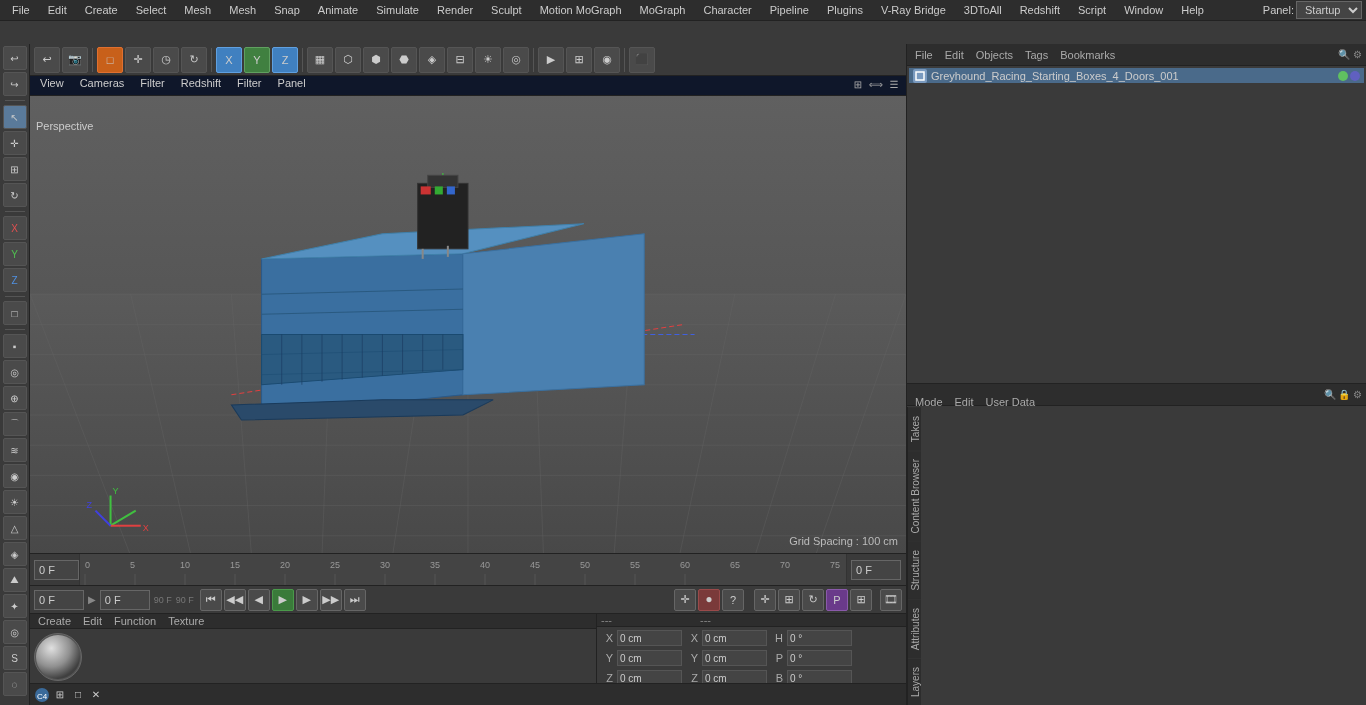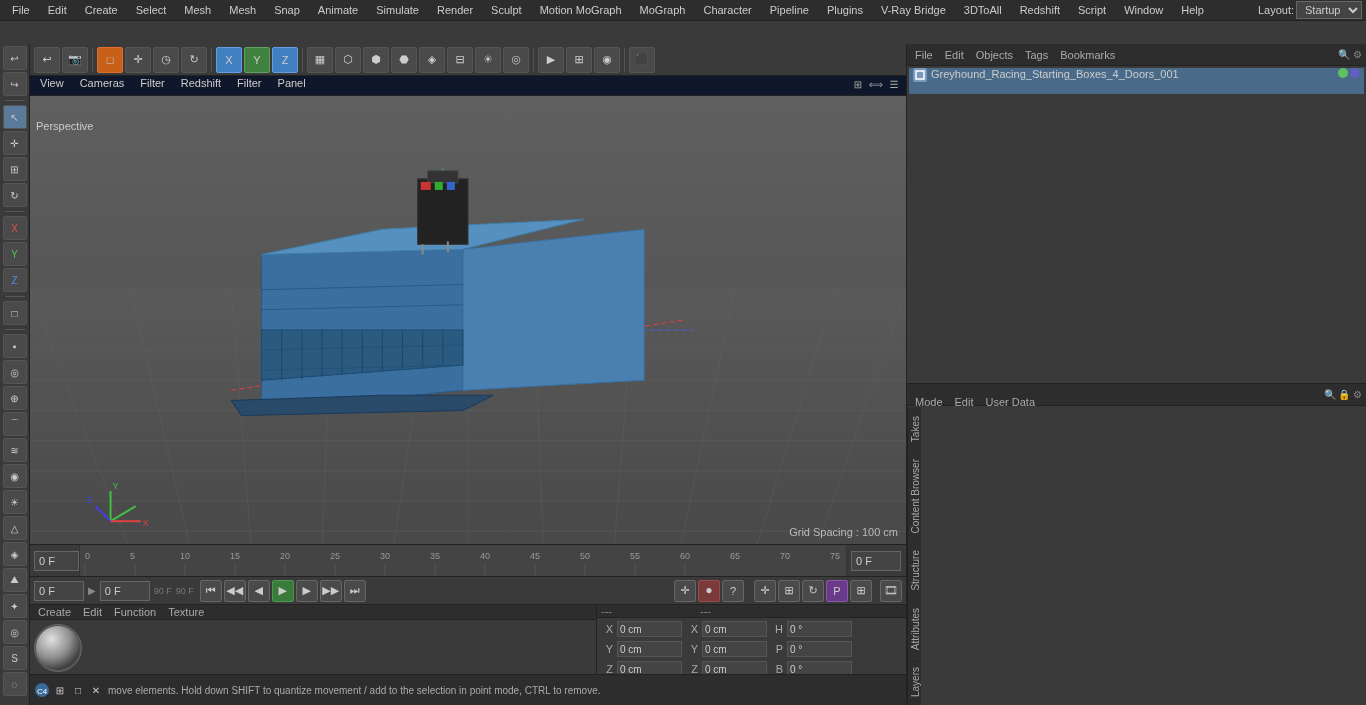--- a/index.html
+++ b/index.html
@@ -574,7 +574,7 @@
     <span class="menu-item">Script</span>
     <span class="menu-item">Window</span>
     <span class="menu-item">Help</span>
-    <span class="layout-label">Layout:</span>
+    <span class="layout-label">Panel:</span>
     <select class="layout-select">
       <option>Startup</option>
     </select>

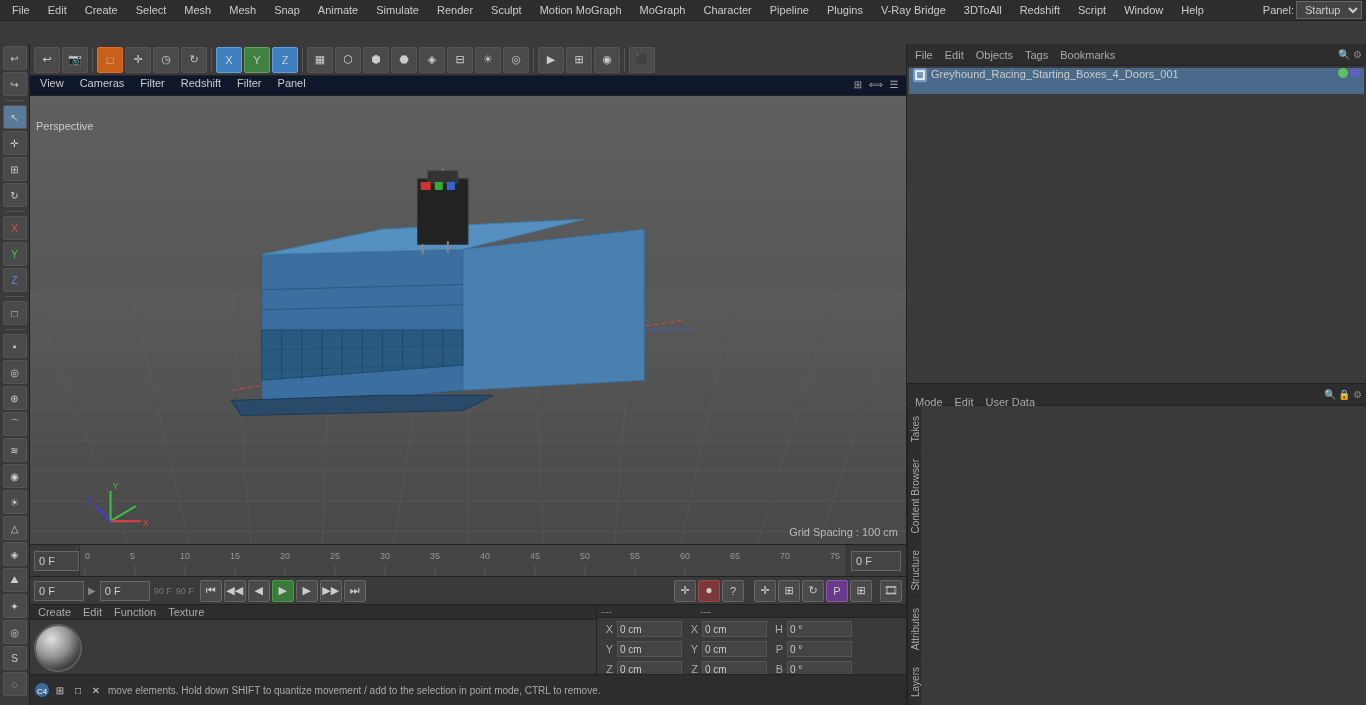--- a/index.html
+++ b/index.html
@@ -207,8 +207,8 @@
     }
     .obj-item {
       display: flex;
-      align-items: flex-start;
-      height: 26px;
+      align-items: center;
+      height: 15px;
       padding: 0 4px;
       gap: 4px;
       cursor: pointer;

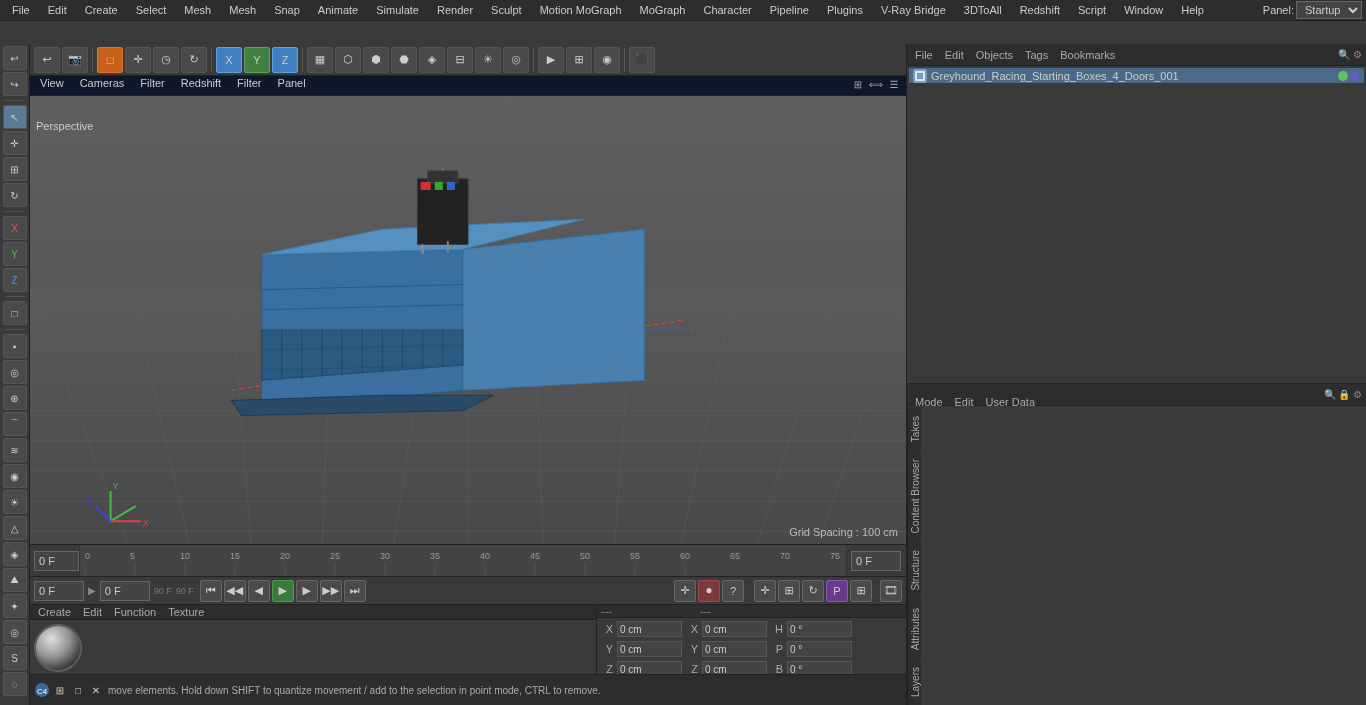--- a/index.html
+++ b/index.html
@@ -451,7 +451,7 @@
 
     
     #status-bar {
-      height: 31px;
+      height: 22px;
       background: #2d2d2d;
       border-top: 1px solid #222;
       display: flex;

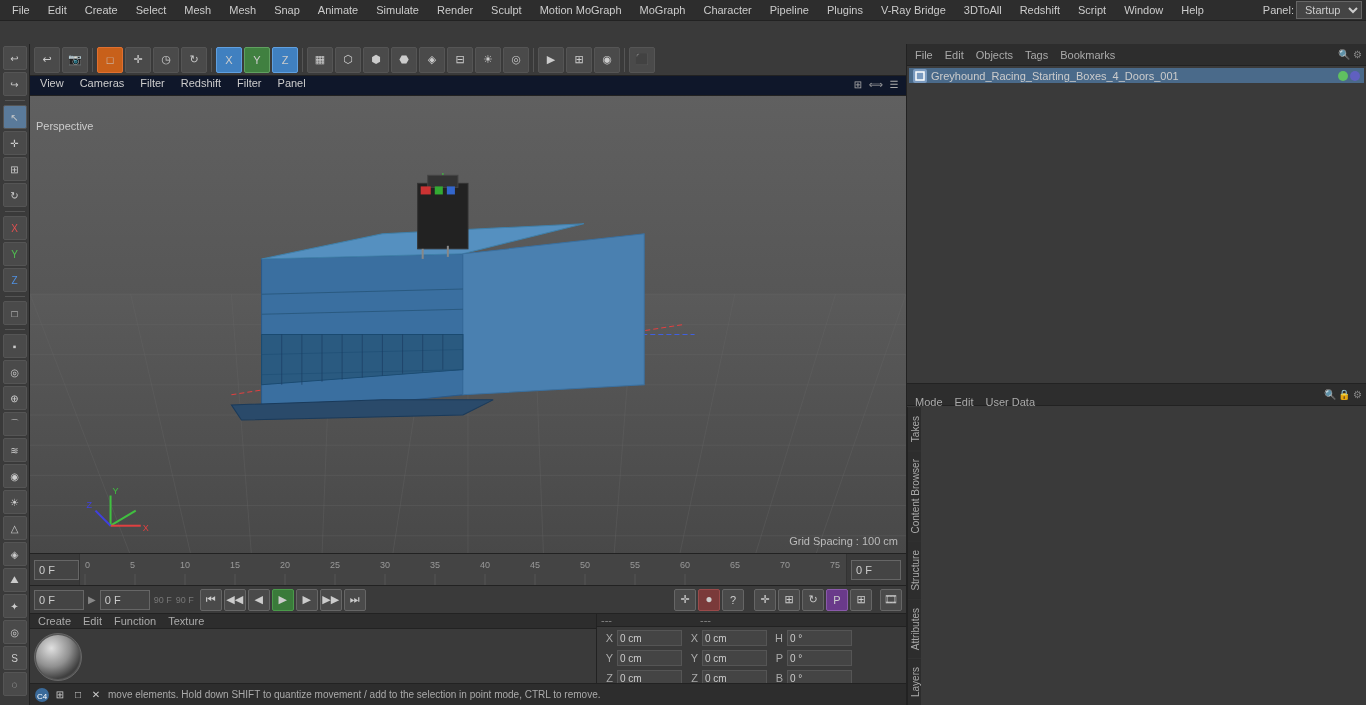--- a/index.html
+++ b/index.html
@@ -934,7 +934,6 @@
           <div class="status-icon">□</div>
           <div class="status-icon">✕</div>
         </div>
-        <span class="status-text">move elements. Hold down SHIFT to quantize movement / add to the selection in point mode, CTRL to remove.</span>
       </div>
     </div>
 

